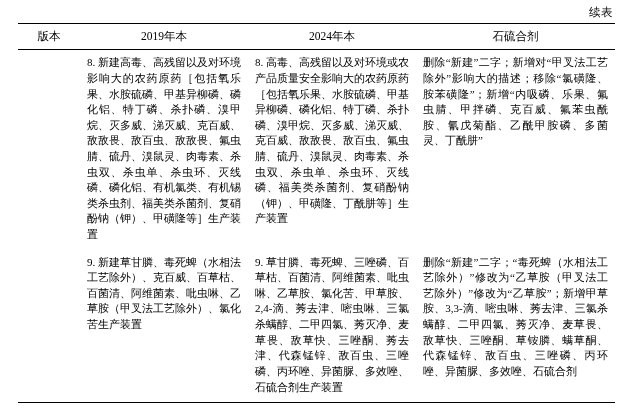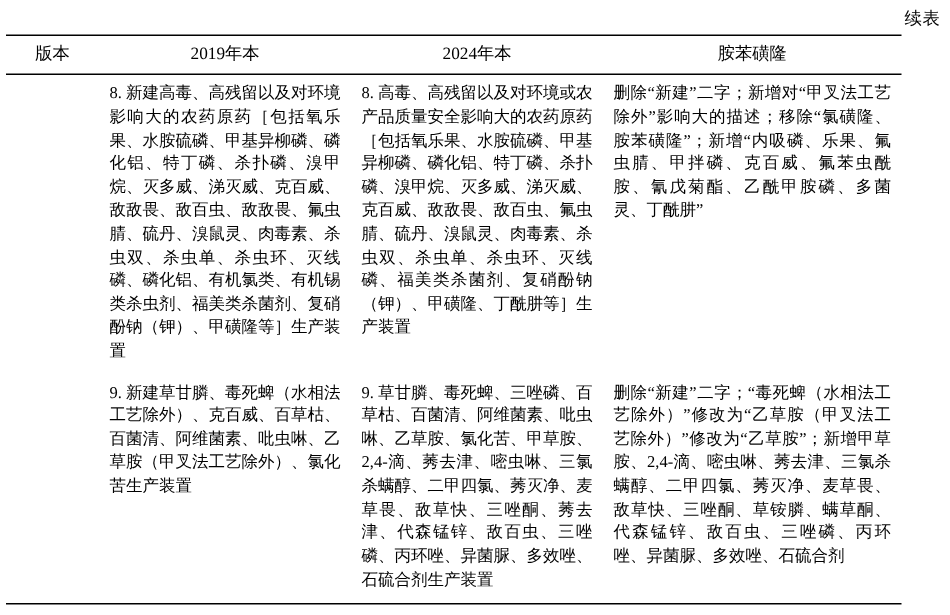--- a/index.html
+++ b/index.html
@@ -19,7 +19,7 @@
     width: 633px;
     height: 410px;
     box-sizing: border-box;
-    padding: 0 4px;
+    padding: 0 18px;
   }
   .continued {
     text-align: right;

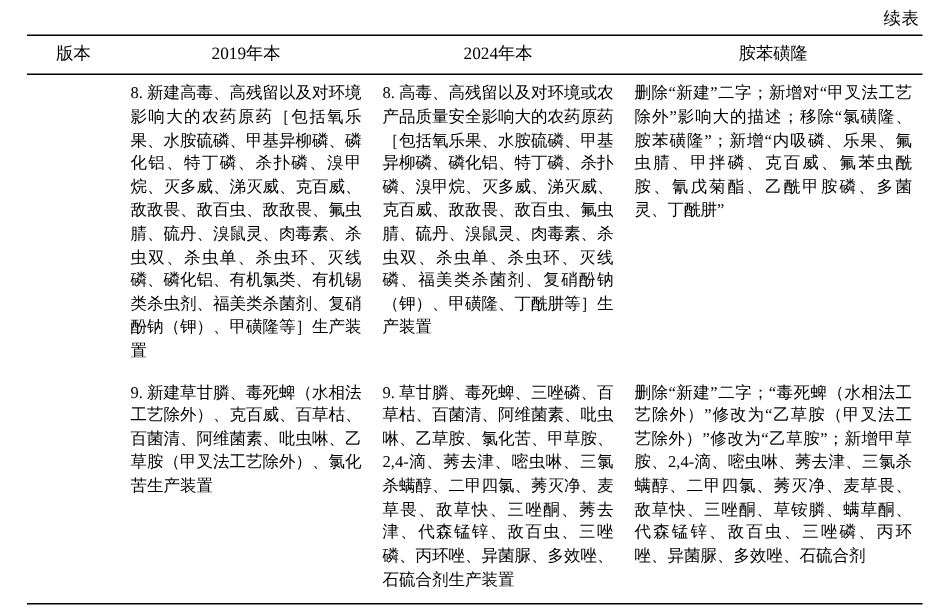--- a/index.html
+++ b/index.html
@@ -86,7 +86,7 @@
         <th>版本</th>
         <th>2019年本</th>
         <th>2024年本</th>
-        <th>胺苯磺隆</th>
+        <th>石硫合剂</th>
       </tr>
     </thead>
     <tbody>

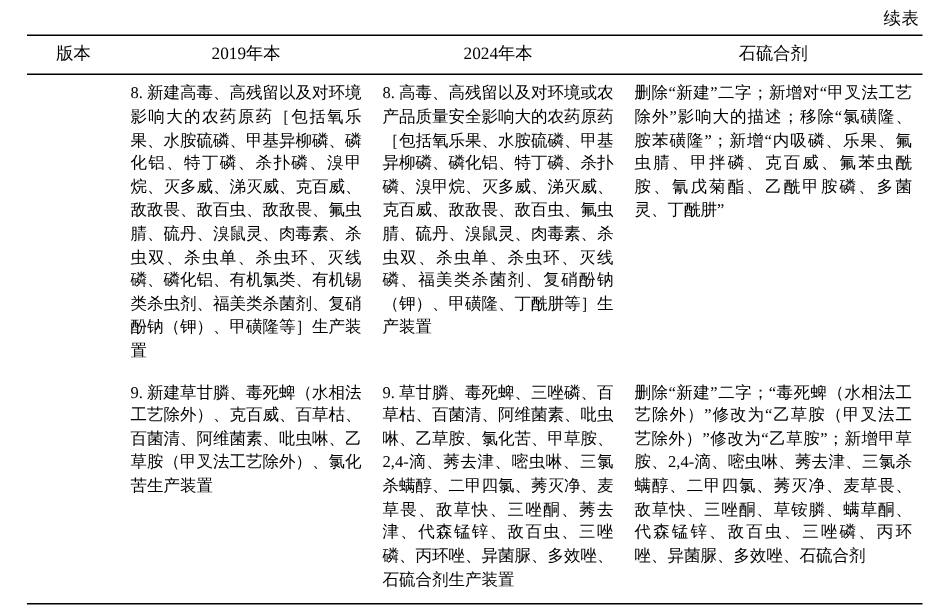--- a/index.html
+++ b/index.html
@@ -111,7 +111,7 @@
             <span class="cell-text">9. 草甘膦、毒死蜱、三唑磷、百草枯、百菌清、阿维菌素、吡虫啉、乙草胺、氯化苦、甲草胺、2,4-滴、莠去津、嘧虫啉、三氯杀螨醇、二甲四氯、莠灭净、麦草畏、敌草快、三唑酮、莠去津、代森锰锌、敌百虫、三唑磷、丙环唑、异菌脲、多效唑、石硫合剂生产装置</span>
           </td>
         <td>
-            <span class="cell-text">删除“新建”二字；“毒死蜱（水相法工艺除外）”修改为“乙草胺（甲叉法工艺除外）”修改为“乙草胺”；新增甲草胺、2,4-滴、嘧虫啉、莠去津、三氯杀螨醇、二甲四氯、莠灭净、麦草畏、敌草快、三唑酮、草铵膦、螨草酮、代森锰锌、敌百虫、三唑磷、丙环唑、异菌脲、多效唑、石硫合剂</span>
+            <span class="cell-text">删除“新建”二字；“毒死蜱（水相法工艺除外）”修改为“乙草胺（甲叉法工艺除外）”修改为“乙草胺”；新增甲草胺、3,3-滴、嘧虫啉、莠去津、三氯杀螨醇、二甲四氯、莠灭净、麦草畏、敌草快、三唑酮、草铵膦、螨草酮、代森锰锌、敌百虫、三唑磷、丙环唑、异菌脲、多效唑、石硫合剂</span>
           </td>
       </tr>
     </tbody>

